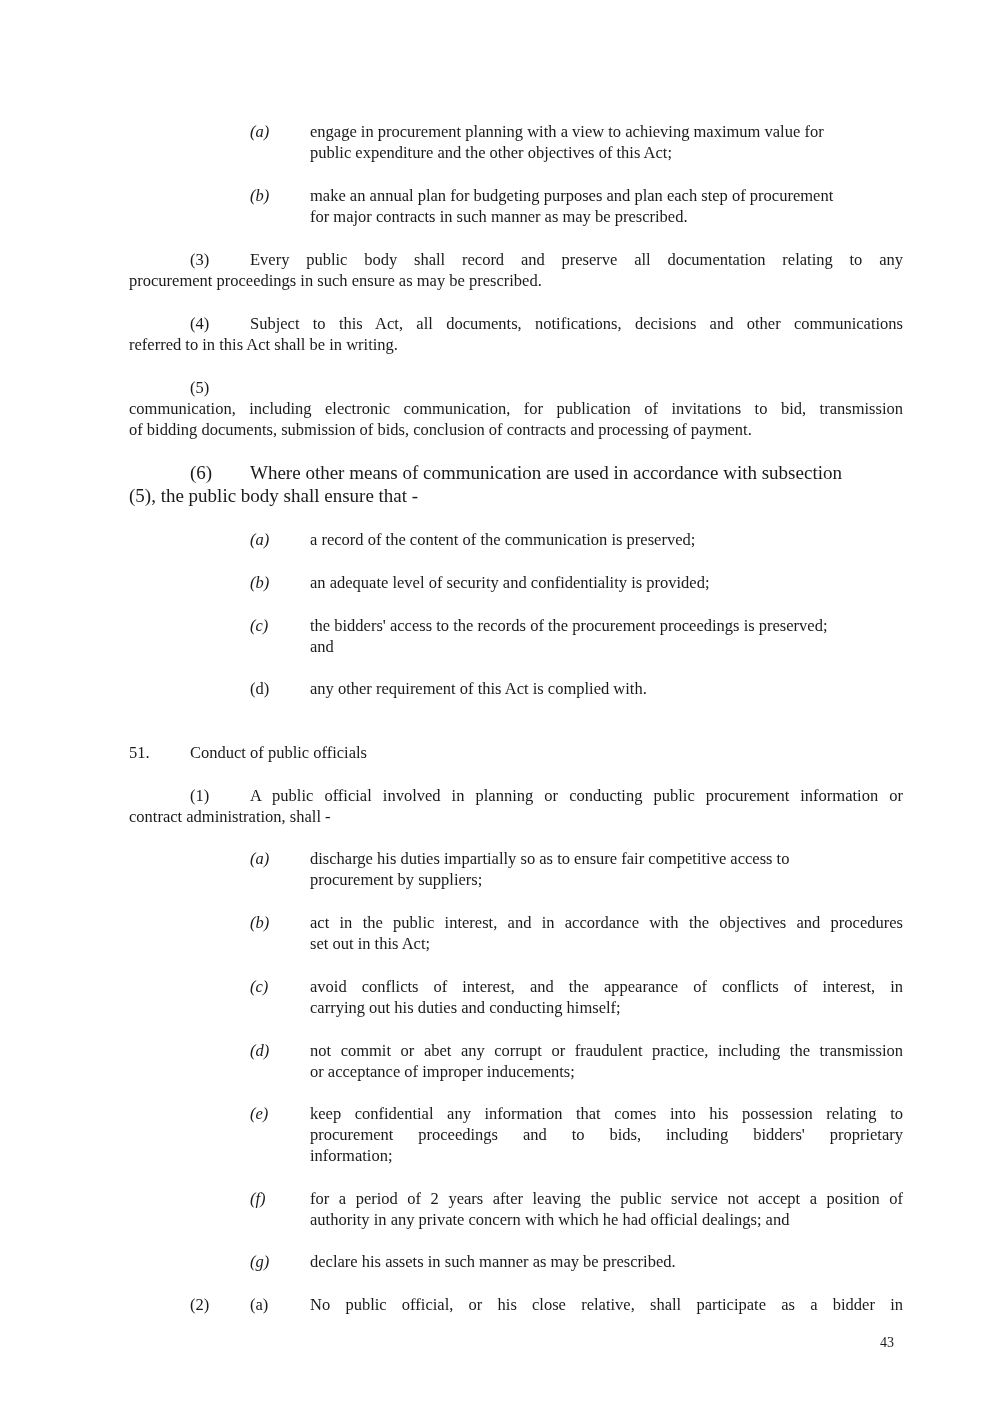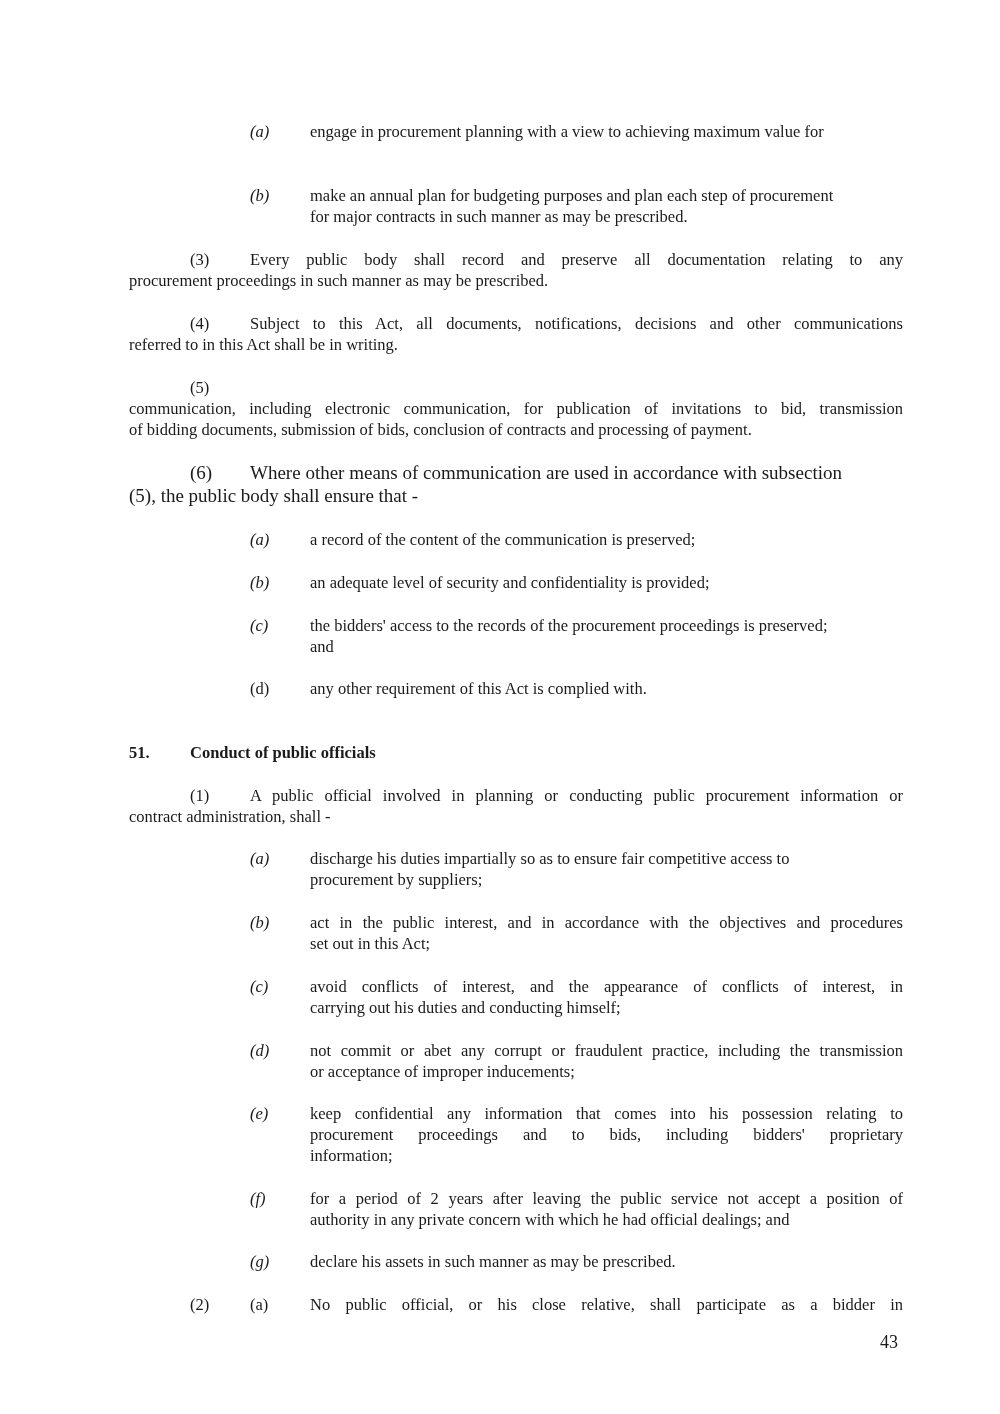--- a/index.html
+++ b/index.html
@@ -22,6 +22,7 @@
 
   <span class="t item-lbl lbl-i" style="top:121px">(a)</span>
   <span class="t item-txt" style="top:121px">engage in procurement planning with a view to achieving maximum value for</span>
+  <span class="t item-txt" style="top:142px">public expenditure and the other objectives of this Act;</span>
 
   <span class="t item-lbl lbl-i" style="top:185px">(b)</span>
   <span class="t item-txt" style="top:206px">for major contracts in such manner as may be prescribed.</span>

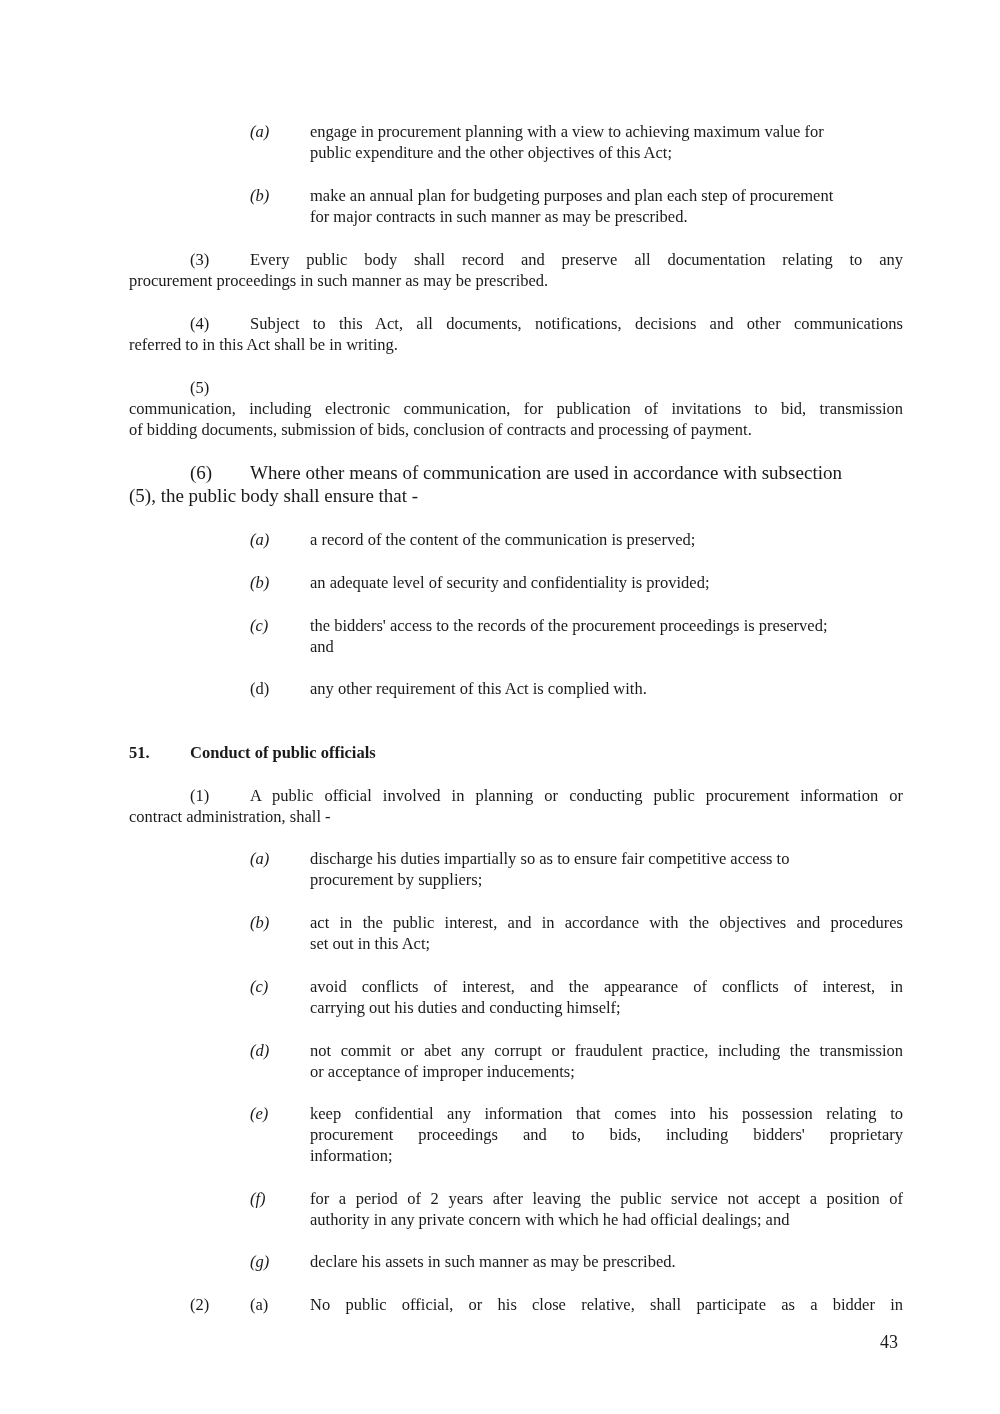--- a/index.html
+++ b/index.html
@@ -30,7 +30,7 @@
 
   <span class="t sub-num" style="top:249px">(3)</span>
   <span class="t just" style="top:249px; left:250px; width:653px">Every public body shall record and preserve all documentation relating to any</span>
-  <span class="t" style="top:270px; left:129px">procurement proceedings in such manner as may be prescribed.</span>
+  <span class="t" style="top:270px; left:129px">procurement proceedings in such ensure as may be prescribed.</span>
 
   <span class="t sub-num" style="top:313px">(4)</span>
   <span class="t just" style="top:313px; left:250px; width:653px">Subject to this Act, all documents, notifications, decisions and other communications</span>

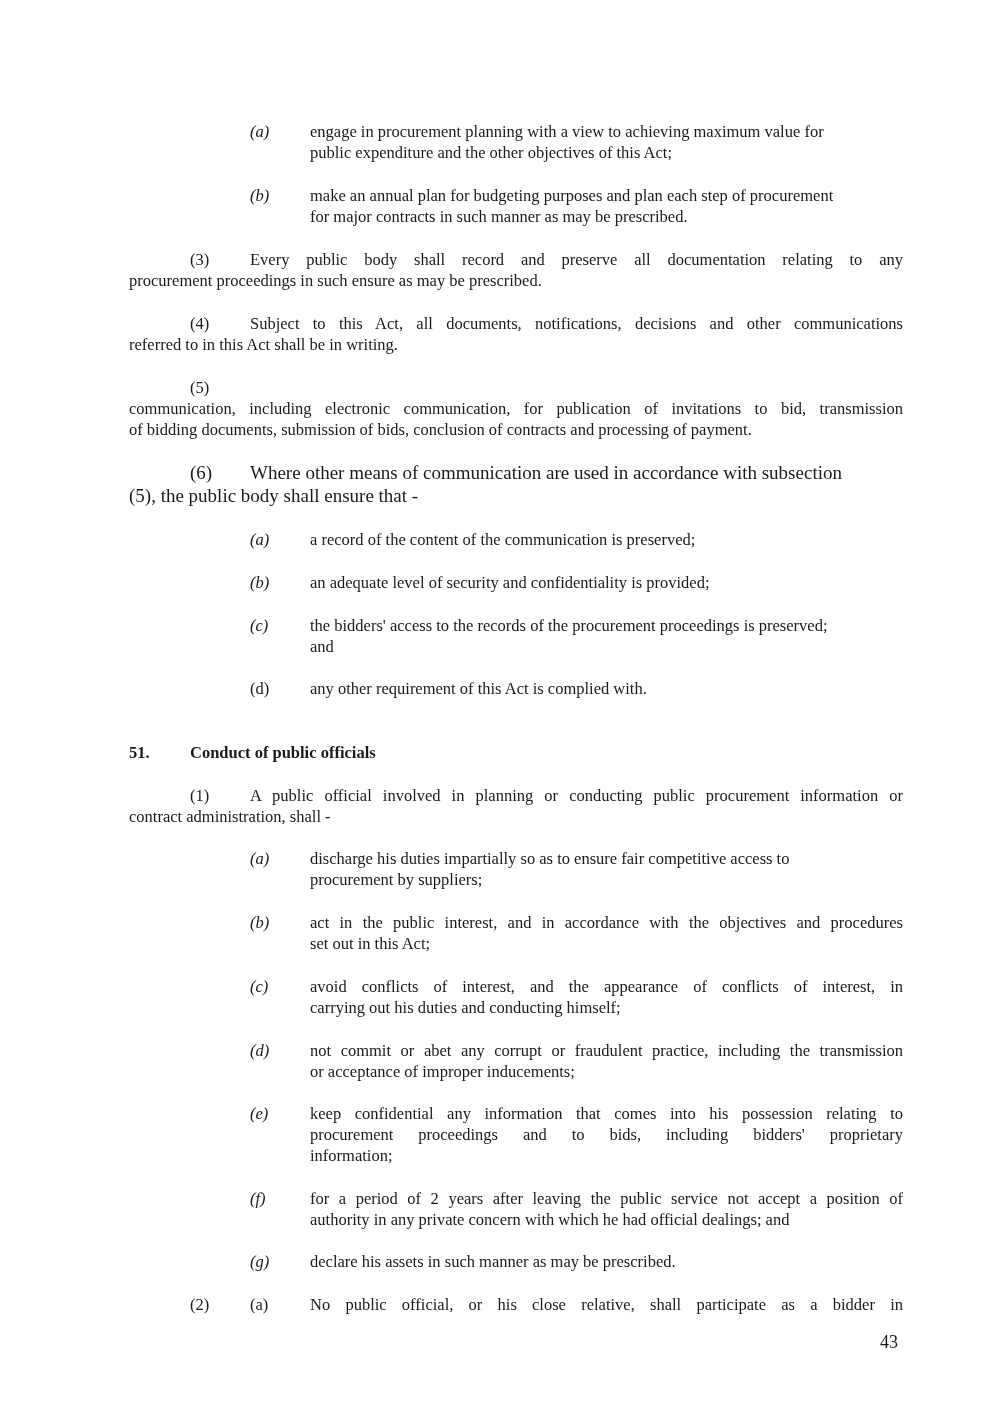--- a/index.html
+++ b/index.html
@@ -10,7 +10,7 @@
     .big { font-size: 19px; line-height: 22px; }
     .lbl-i { font-style: italic; }
     .just { text-align: justify; text-align-last: justify; white-space: normal; }
-    .bold { font-weight: bold; }
+    .bold { font-weight: normal; }
     .item-lbl { left: 250px; }
     .item-txt { left: 310px; }
     .sub-num { left: 190px; }

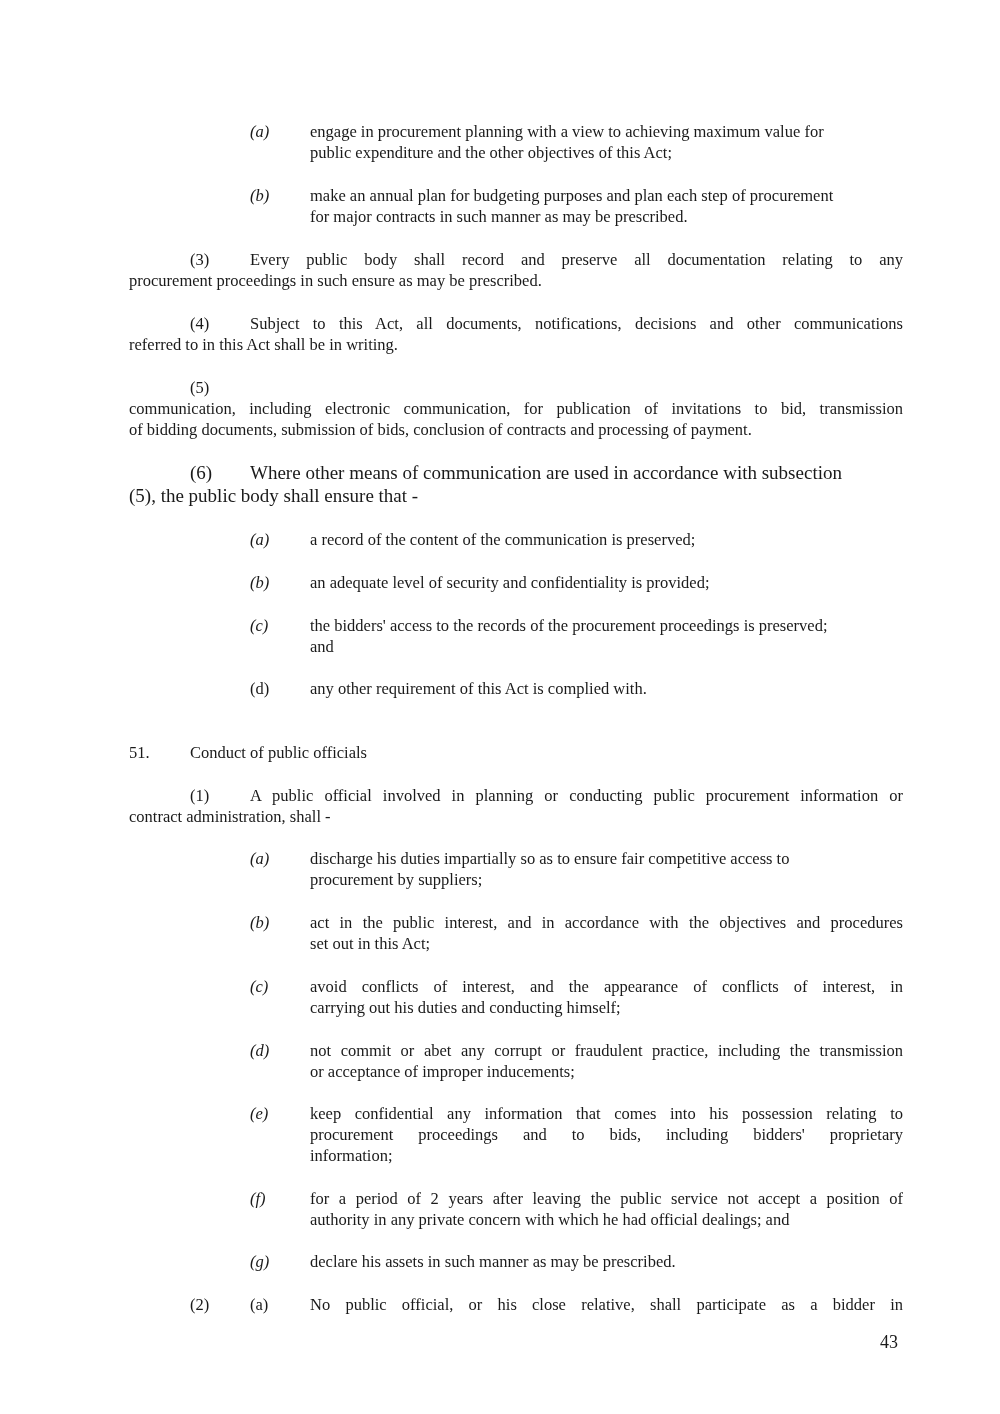--- a/index.html
+++ b/index.html
@@ -96,7 +96,7 @@
   <span class="t item-lbl" style="top:1294px">(a)</span>
   <span class="t item-txt just" style="top:1294px; width:593px">No public official, or his close relative, shall participate as a bidder in</span>
 
-  <span class="t" style="top:1332px; left:880px; font-size:18px">43</span>
+  <span class="t" style="top:1332px; left:880px; font-size:14px">43</span>
 
 </div>
 

